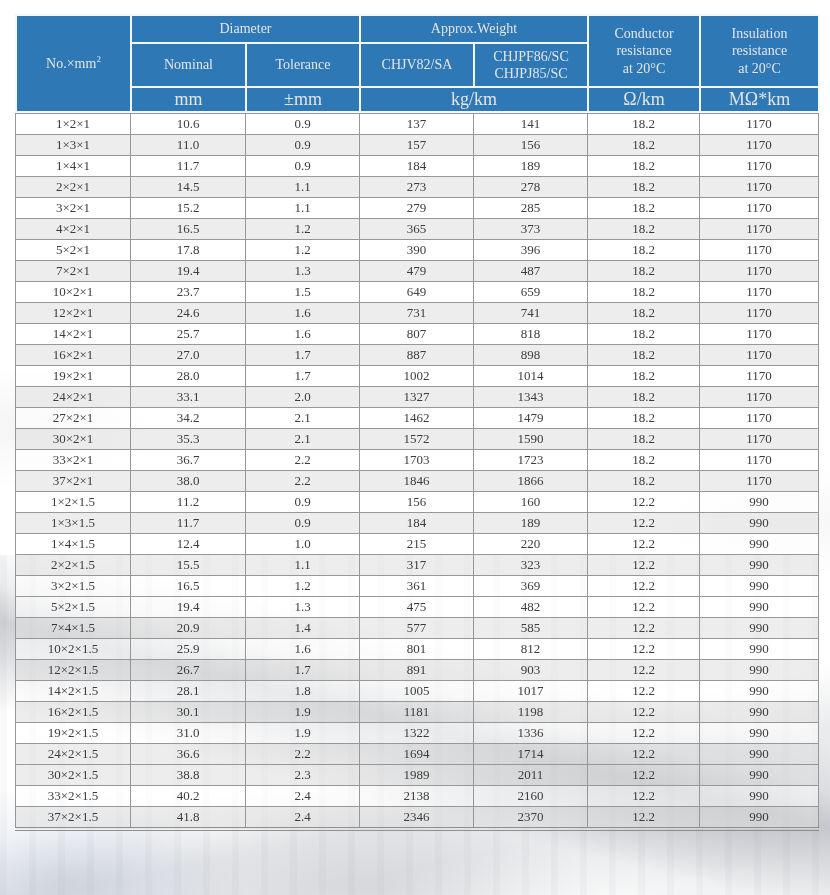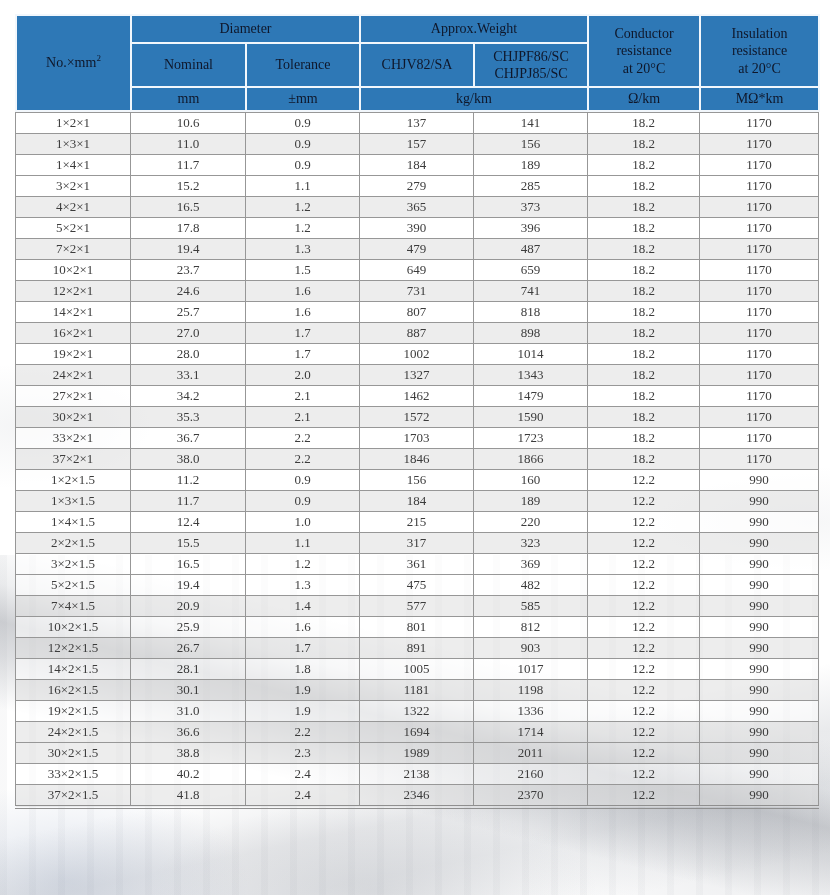--- a/index.html
+++ b/index.html
@@ -59,7 +59,7 @@
   
   .head-table th {
     background: #2e78b6;
-    color: #0f172a;
+    color: #e5e5e5;
     border: 2px solid #f2f7fc;
     font-weight: normal;
     font-size: 14px;

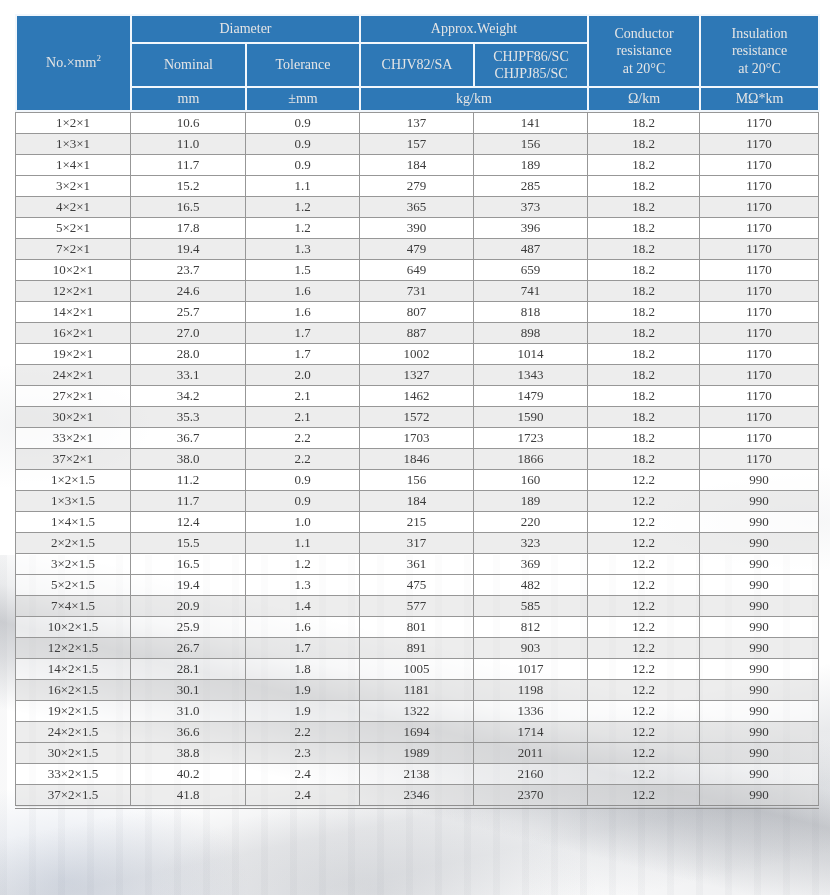--- a/index.html
+++ b/index.html
@@ -69,7 +69,7 @@
   }
   .head-table .r1 th { height: 26px; }
   .head-table .r2 th { height: 42px; }
-  .head-table .r3 th { height: 22px; font-size: 14px; }
+  .head-table .r3 th { height: 22px; font-size: 18px; }
   .multiline { white-space: pre-line; }
   .head-table sup {
     font-size: 9px;

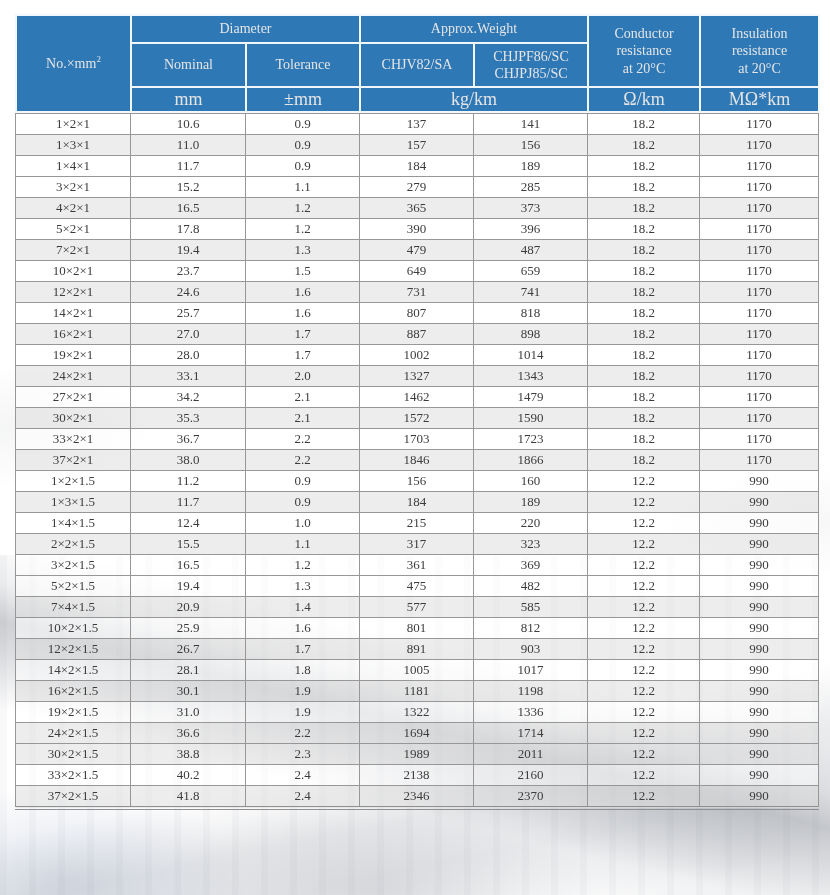--- a/index.html
+++ b/index.html
@@ -177,6 +177,15 @@
           <td>18.2</td>
           <td>1170</td>
         </tr>
+        <tr class="row-odd">
+          <td>2×2×1</td>
+          <td>14.5</td>
+          <td>1.1</td>
+          <td>273</td>
+          <td>278</td>
+          <td>18.2</td>
+          <td>1170</td>
+        </tr>
         <tr class="row-even">
           <td>3×2×1</td>
           <td>15.2</td>

